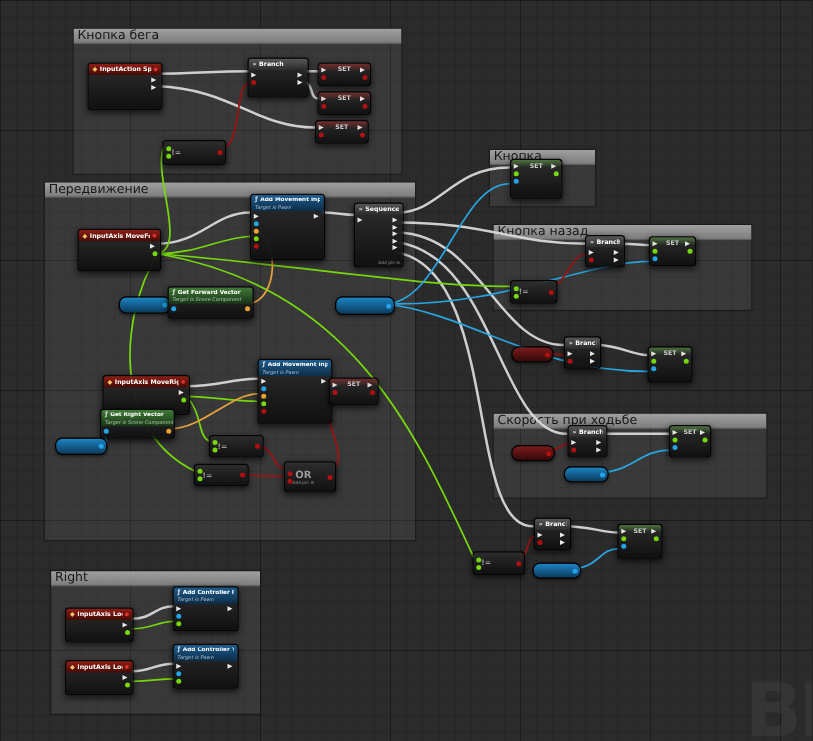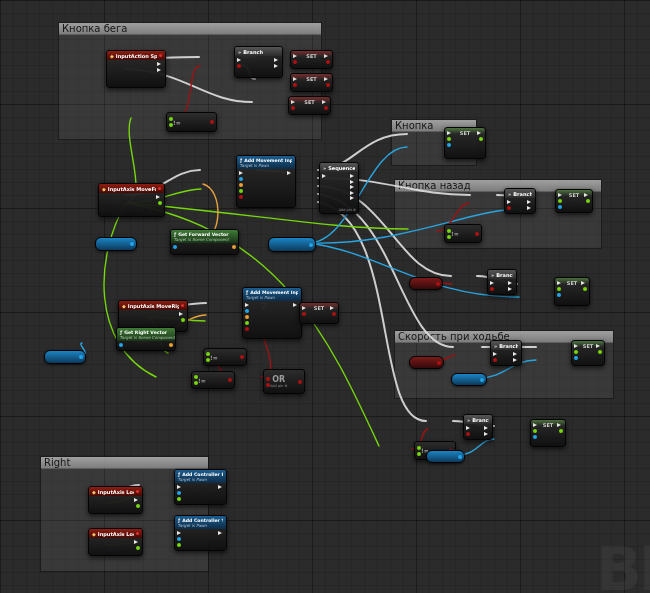--- a/index.html
+++ b/index.html
@@ -66,6 +66,9 @@
   <div class="comment" style="left:58px;top:22px;width:262px;height:116px">
     <div class="bar">Кнопка бега</div>
     </div>
+  <div class="comment" style="left:35px;top:145px;width:296px;height:286px">
+    <div class="bar">Передвижение</div>
+    </div>
   <div class="comment" style="left:391px;top:119px;width:84px;height:45px">
     <div class="bar">Кнопка</div>
     </div>

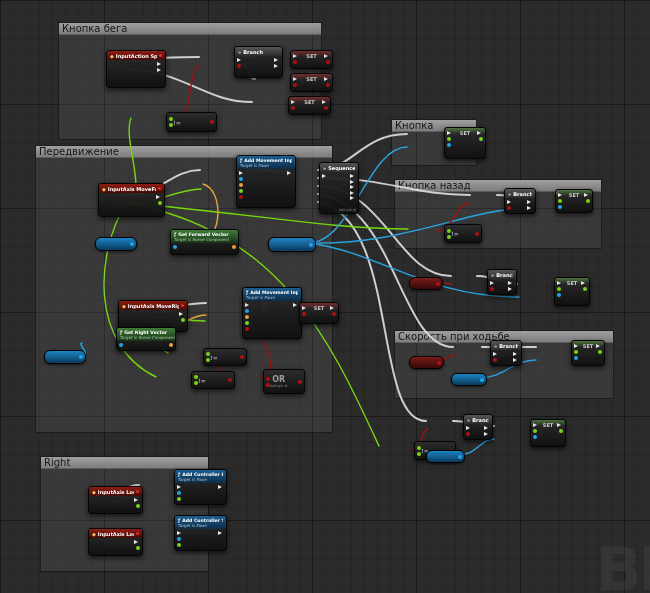--- a/index.html
+++ b/index.html
@@ -19,7 +19,7 @@
   .wires{position:absolute;inset:0;z-index:1;pointer-events:none;}
   .wires path{fill:none;stroke-linecap:round;}
   .node{position:absolute;z-index:2;background:linear-gradient(rgba(44,44,44,.96),rgba(15,15,15,.96));
-    border:1px solid #040404;border-radius:3px;box-shadow:0 2px 5px rgba(0,0,0,.65);overflow:hidden;margin-left:36px;}
+    border:1px solid #040404;border-radius:3px;box-shadow:0 2px 5px rgba(0,0,0,.65);overflow:hidden;}
   .hd{display:flex;align-items:center;gap:2px;height:9px;padding:0 3px;font-size:5px;font-weight:bold;
     color:#fff;white-space:nowrap;overflow:hidden;}
   .hd2{padding:1px 3px;white-space:nowrap;overflow:hidden;}

